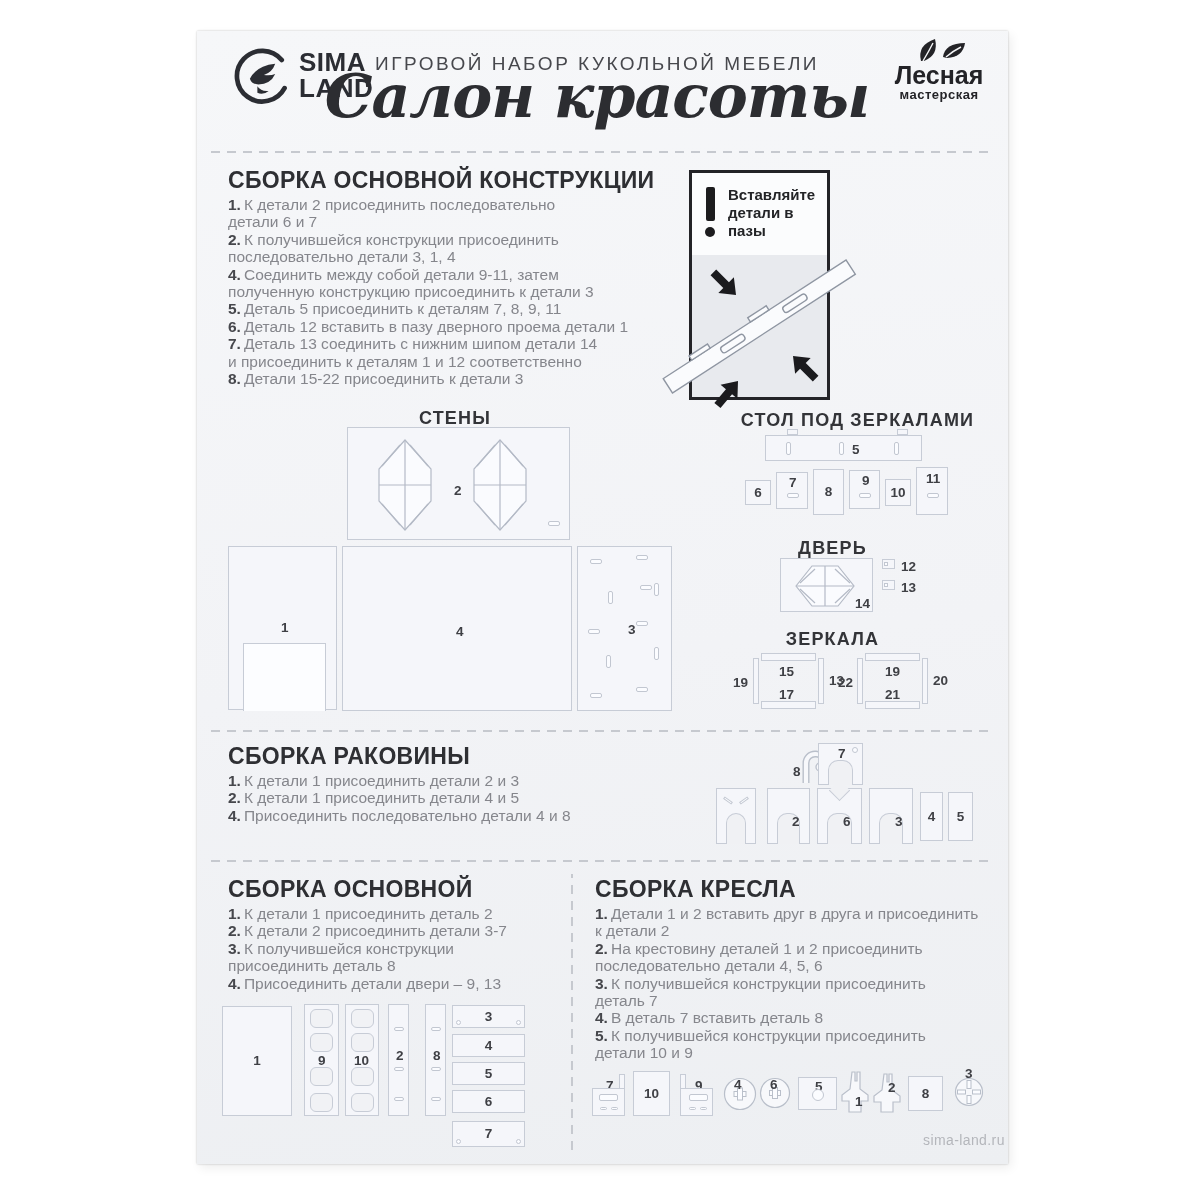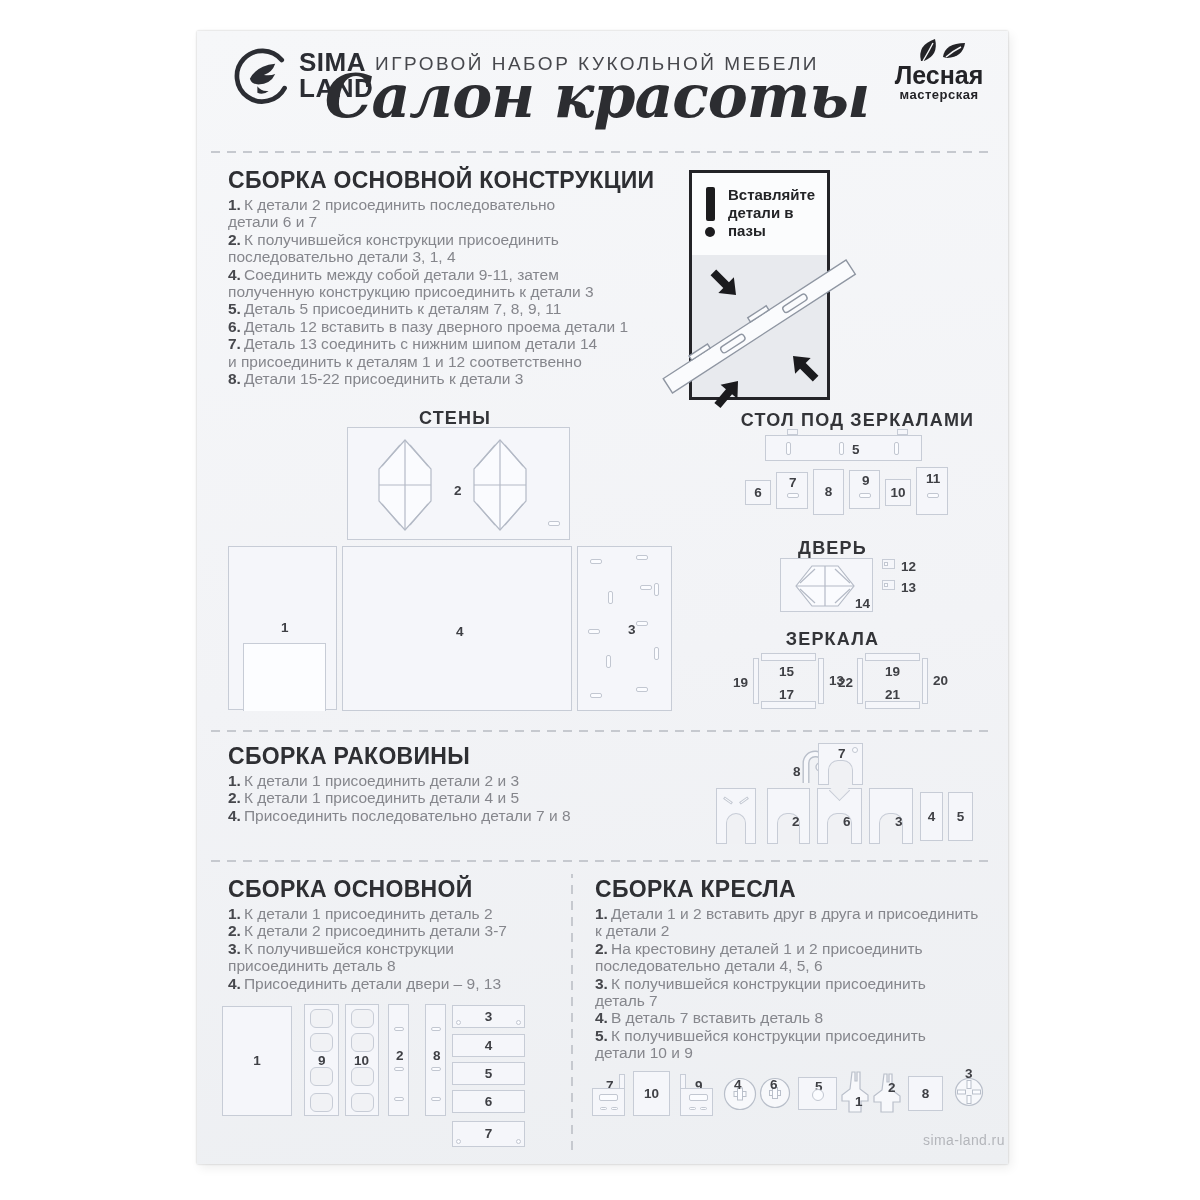--- a/index.html
+++ b/index.html
@@ -267,7 +267,7 @@
   <div class="steps" style="left:31px;top:741px;width:460px">
     <div class="step"><b>1.</b><span>К детали 1 присоединить детали 2 и 3</span></div>
     <div class="step"><b>2.</b><span>К детали 1 присоединить детали 4 и 5</span></div>
-    <div class="step"><b>4.</b><span>Присоединить последовательно детали 7 и 8</span></div>
+    <div class="step"><b>4.</b><span>Присоединить последовательно детали 4 и 8</span></div>
   </div>
 
   <span class="plbl abs" style="left:596px;top:734px">8</span>

